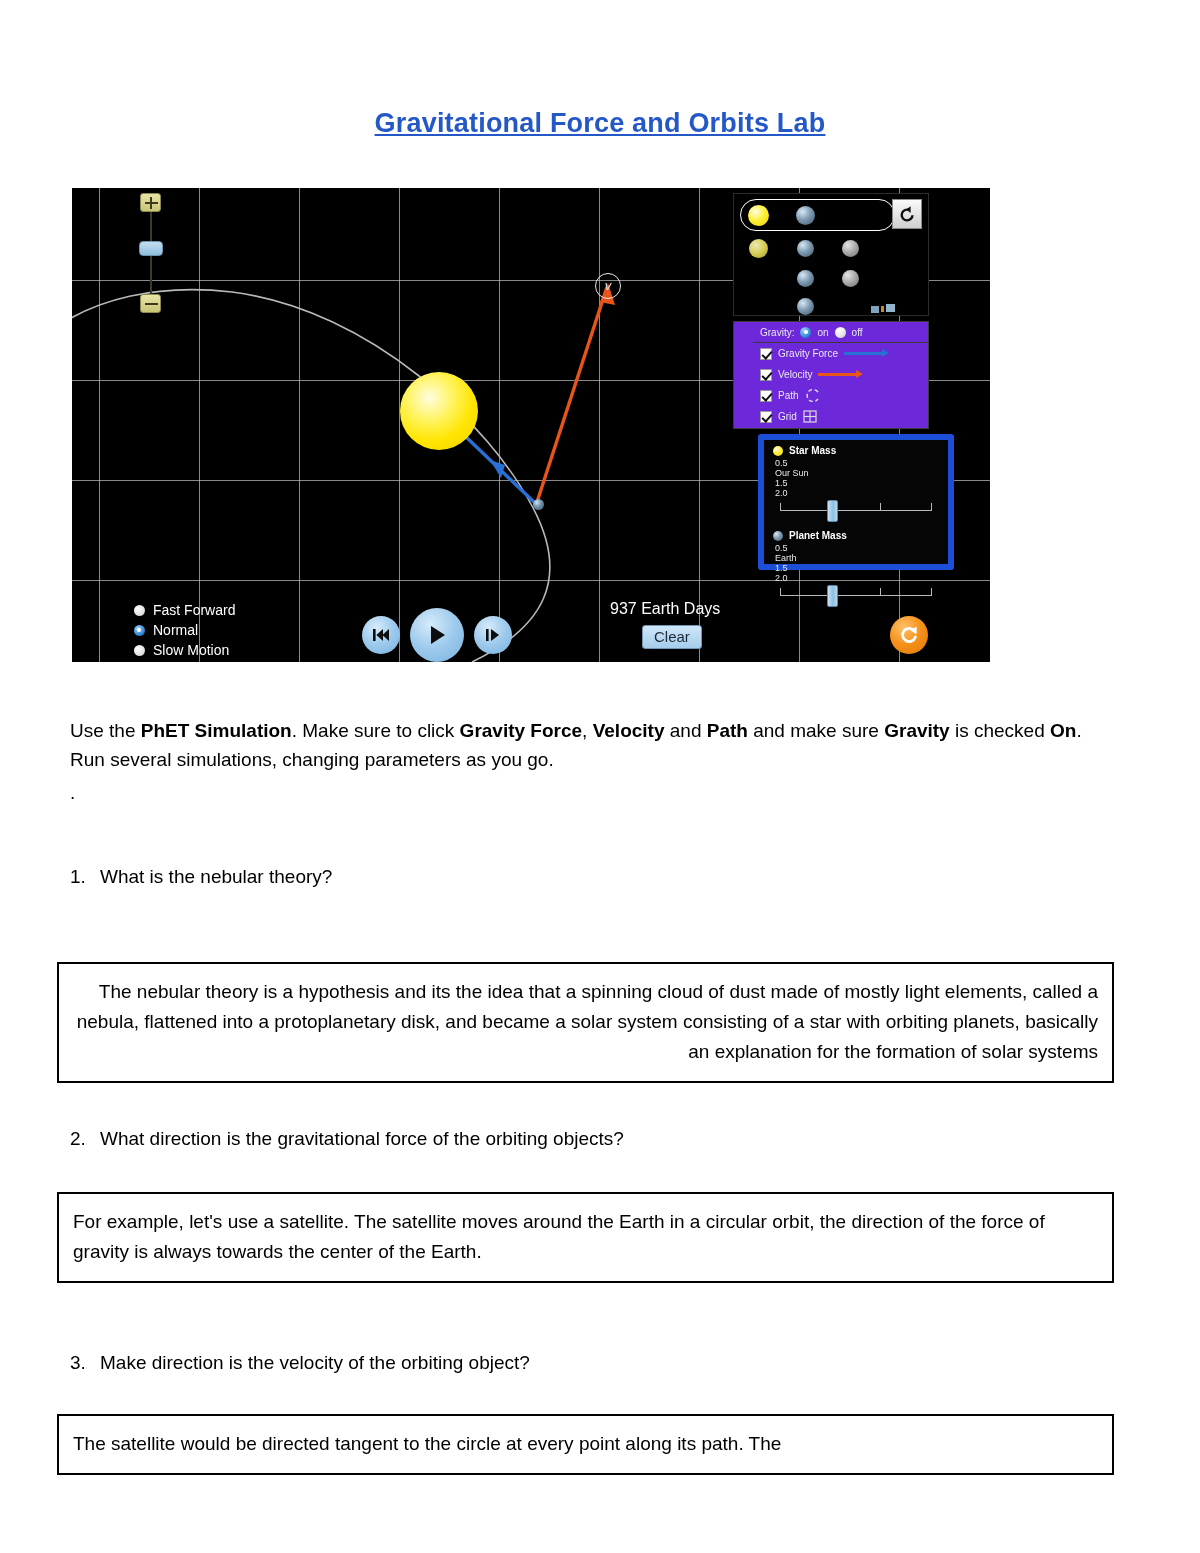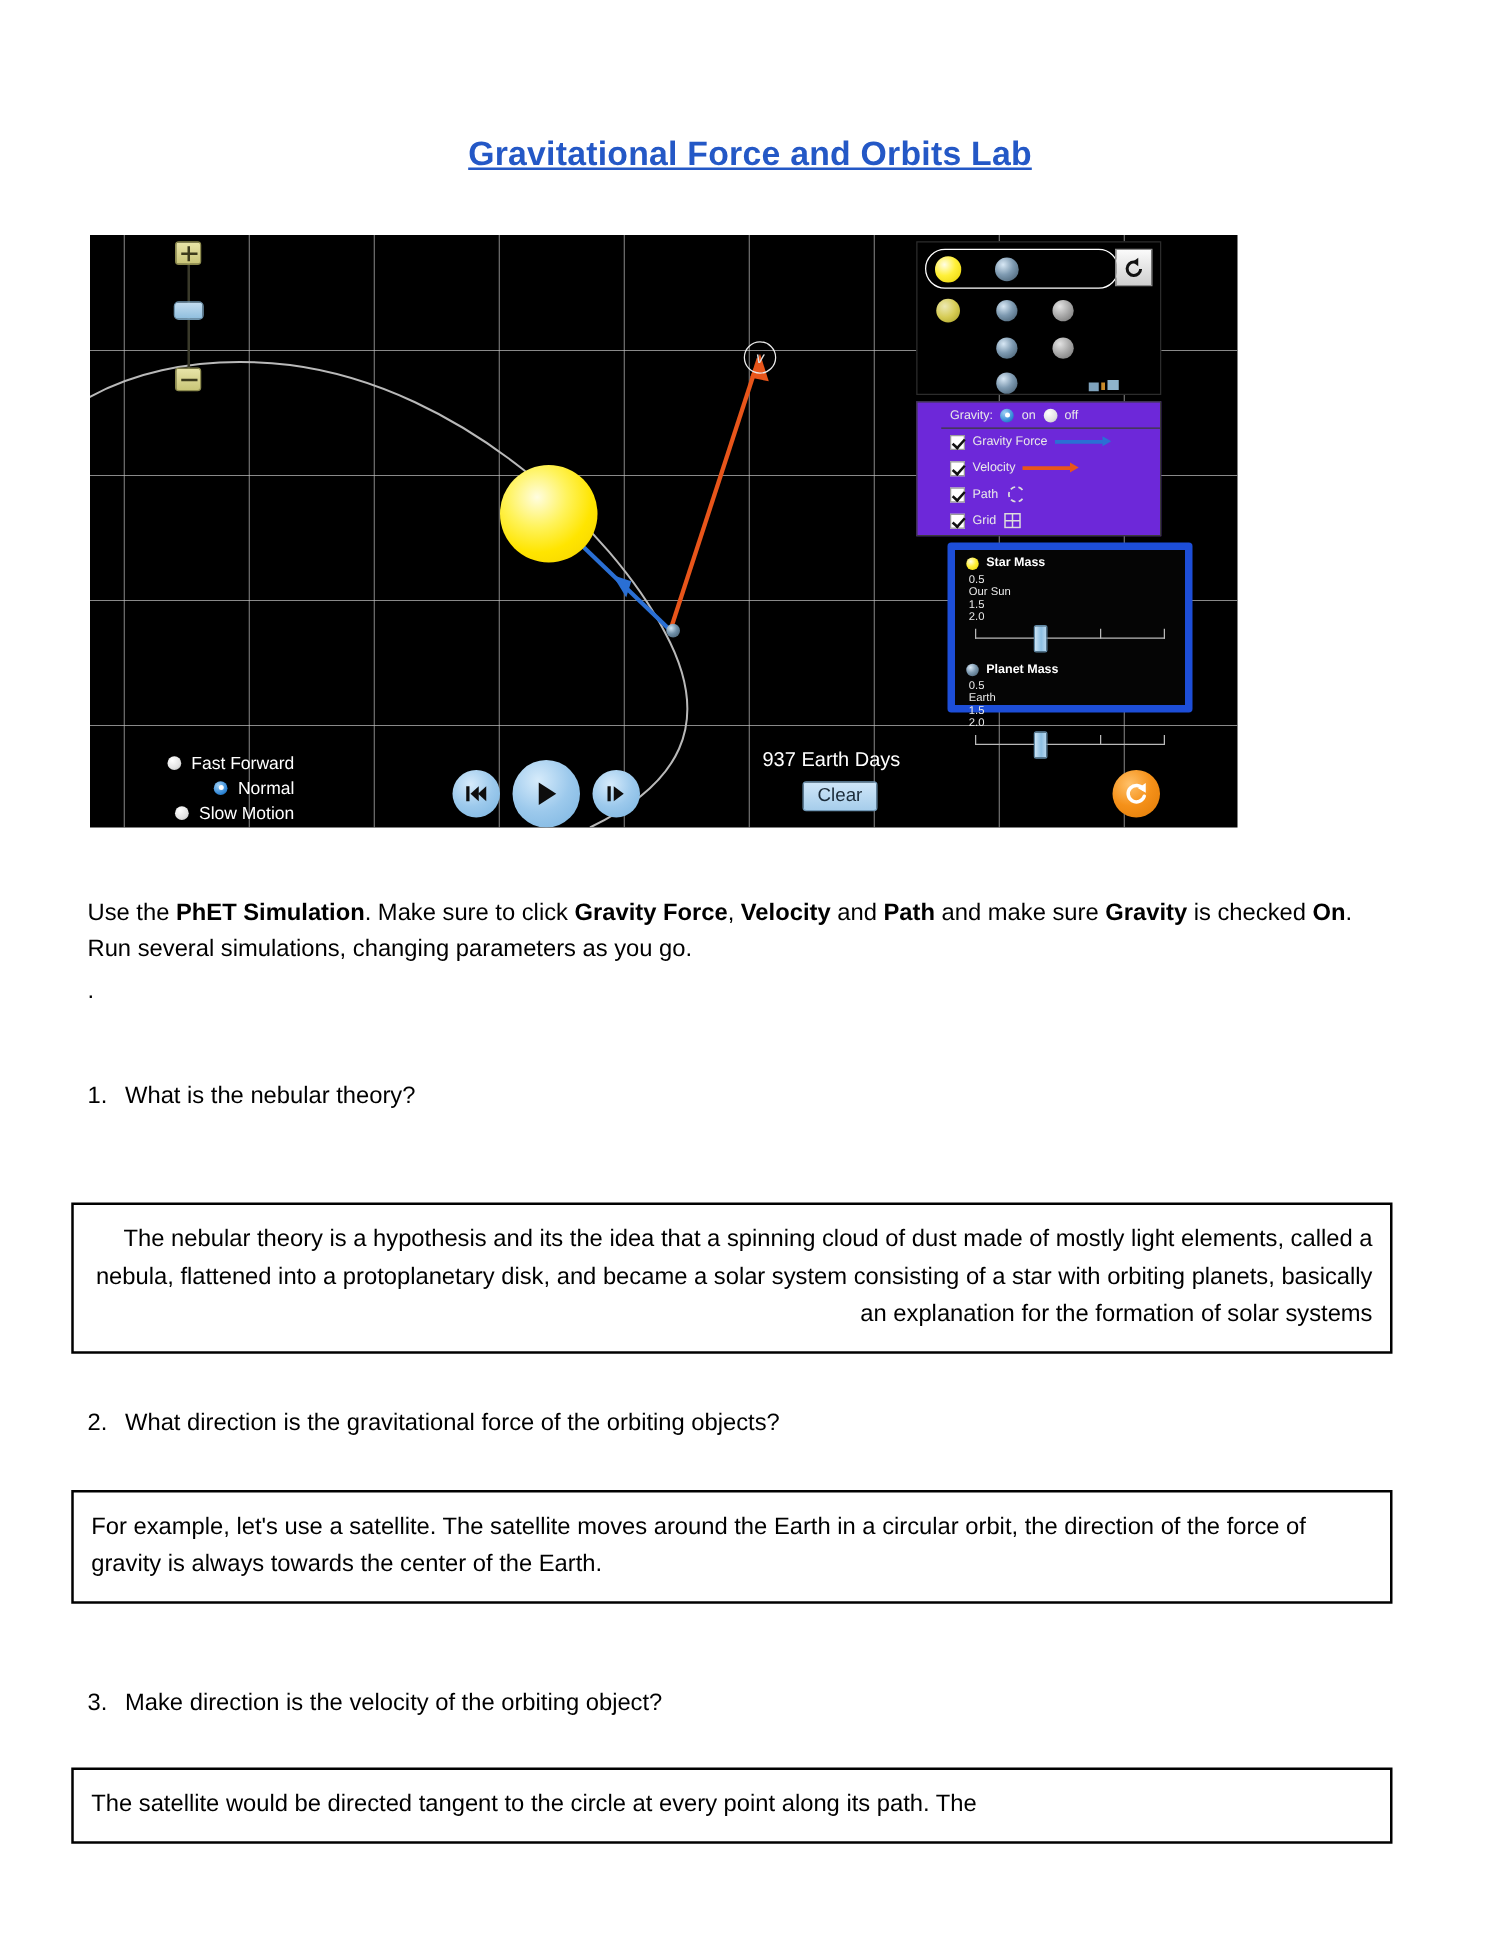--- a/index.html
+++ b/index.html
@@ -194,7 +194,7 @@
   .speed-box { position: absolute; left: 62px; top: 412px; }
   .speed-row {
     display: flex; align-items: center; gap: 8px;
-    color: #ffffff; font-size: 14px; height: 20px; justify-content: flex-end;
+    color: #ffffff; font-size: 14px; height: 20px;
   }
   .play-row { position: absolute; left: 290px; top: 420px; display: flex; align-items: center; gap: 10px; }
   .ctrl-circ {

